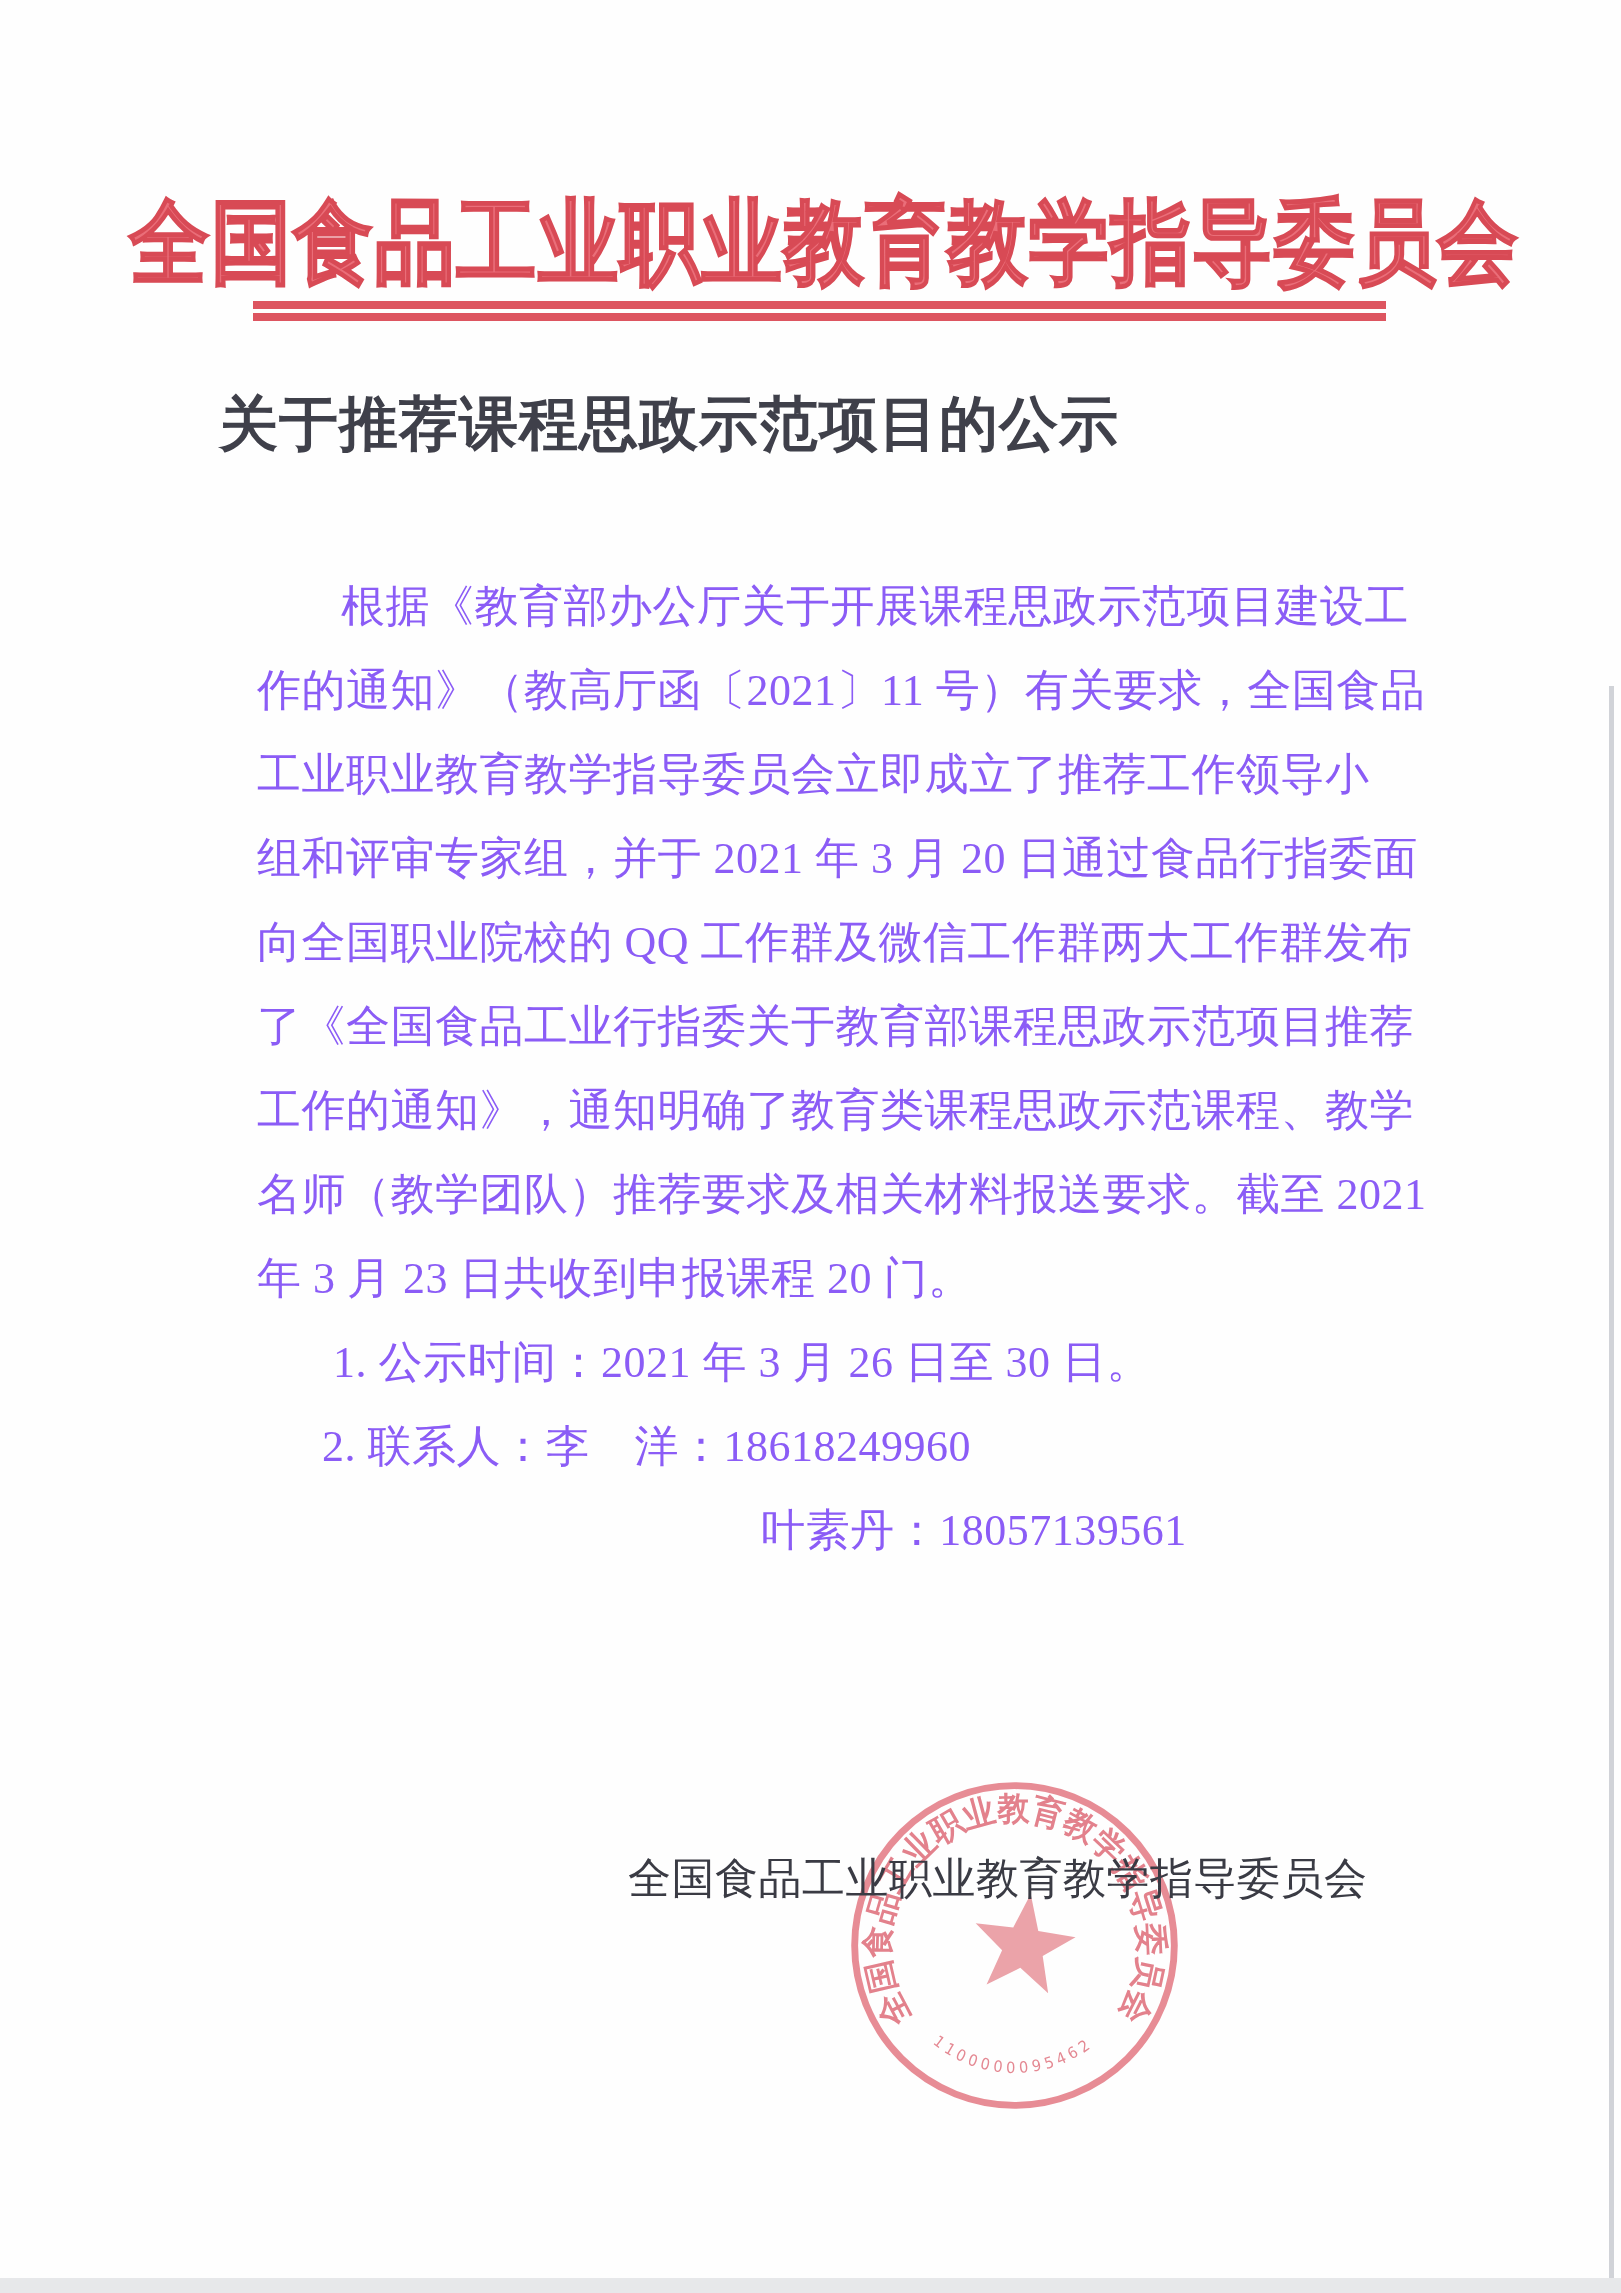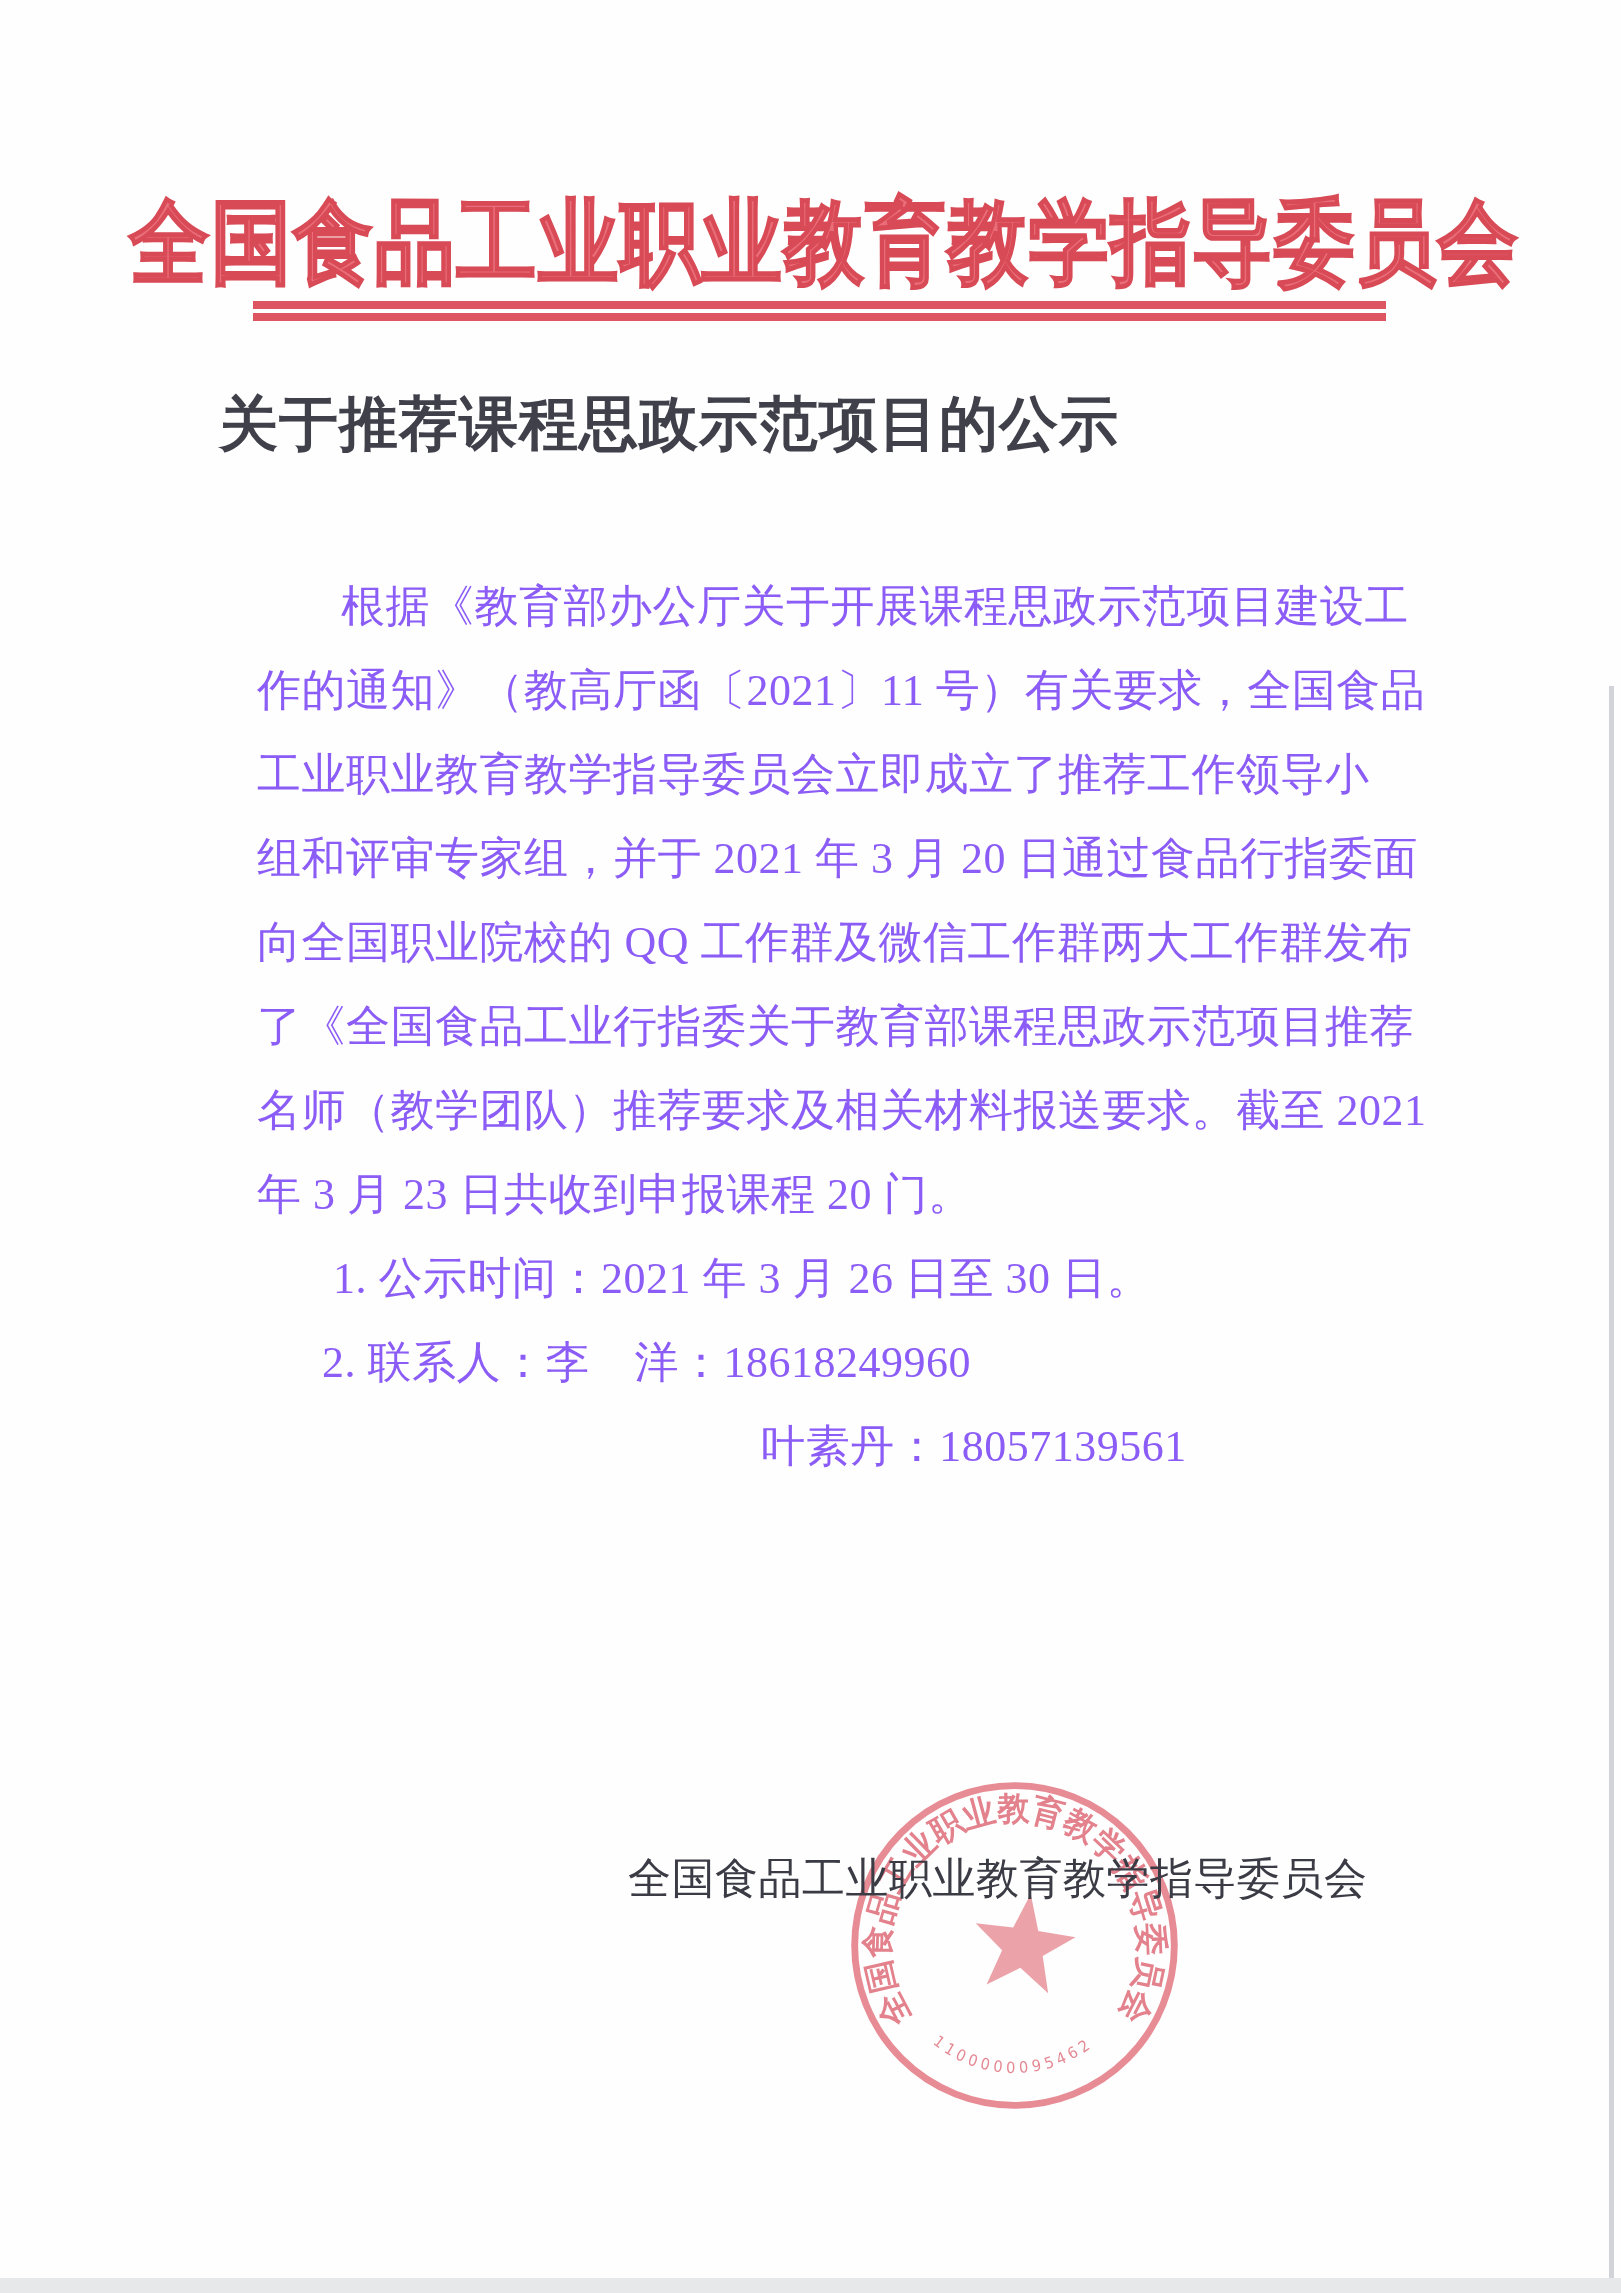--- a/index.html
+++ b/index.html
@@ -84,6 +84,7 @@
     <div class="bline">组和评审专家组，并于 2021 年 3 月 20 日通过食品行指委面</div>
     <div class="bline">向全国职业院校的 QQ 工作群及微信工作群两大工作群发布</div>
     <div class="bline">了《全国食品工业行指委关于教育部课程思政示范项目推荐</div>
+    <div class="bline">工作的通知》，通知明确了教育类课程思政示范课程、教学</div>
     <div class="bline">名师（教学团队）推荐要求及相关材料报送要求。截至 2021</div>
     <div class="bline">年 3 月 23 日共收到申报课程 20 门。</div>
     <div class="bline ind-num1">1. 公示时间：2021 年 3 月 26 日至 30 日。</div>

